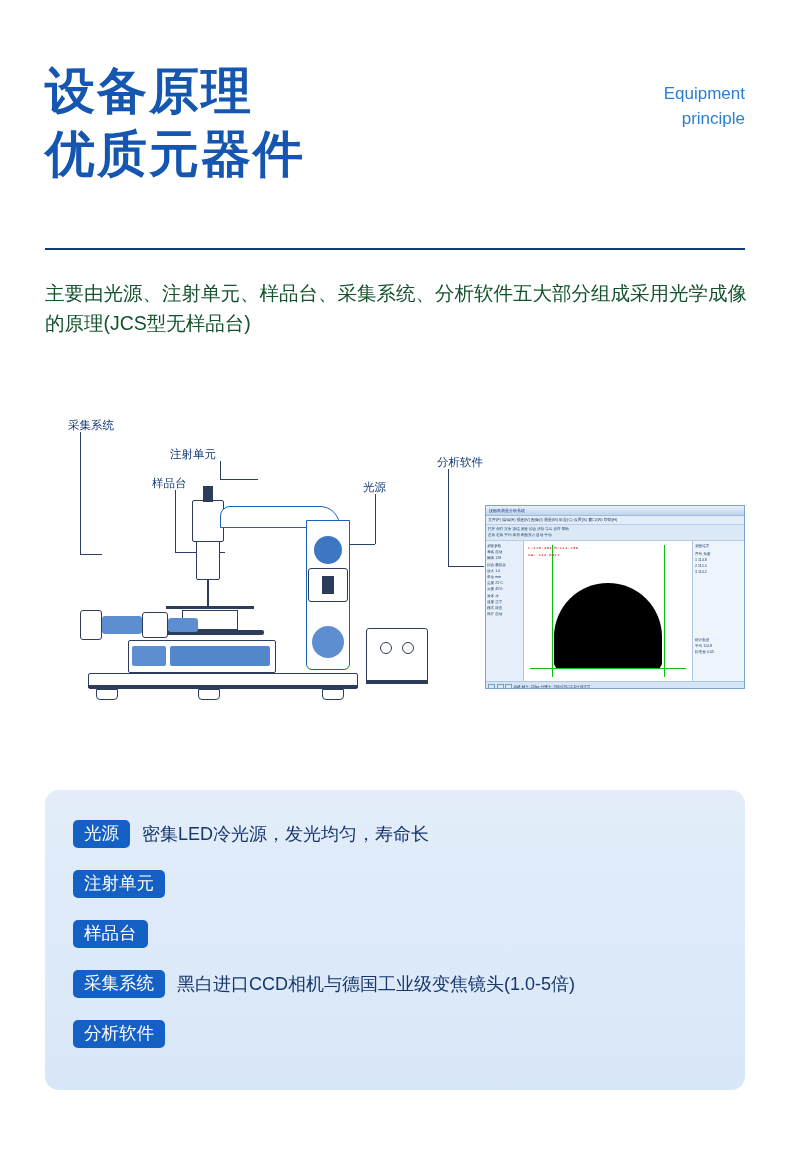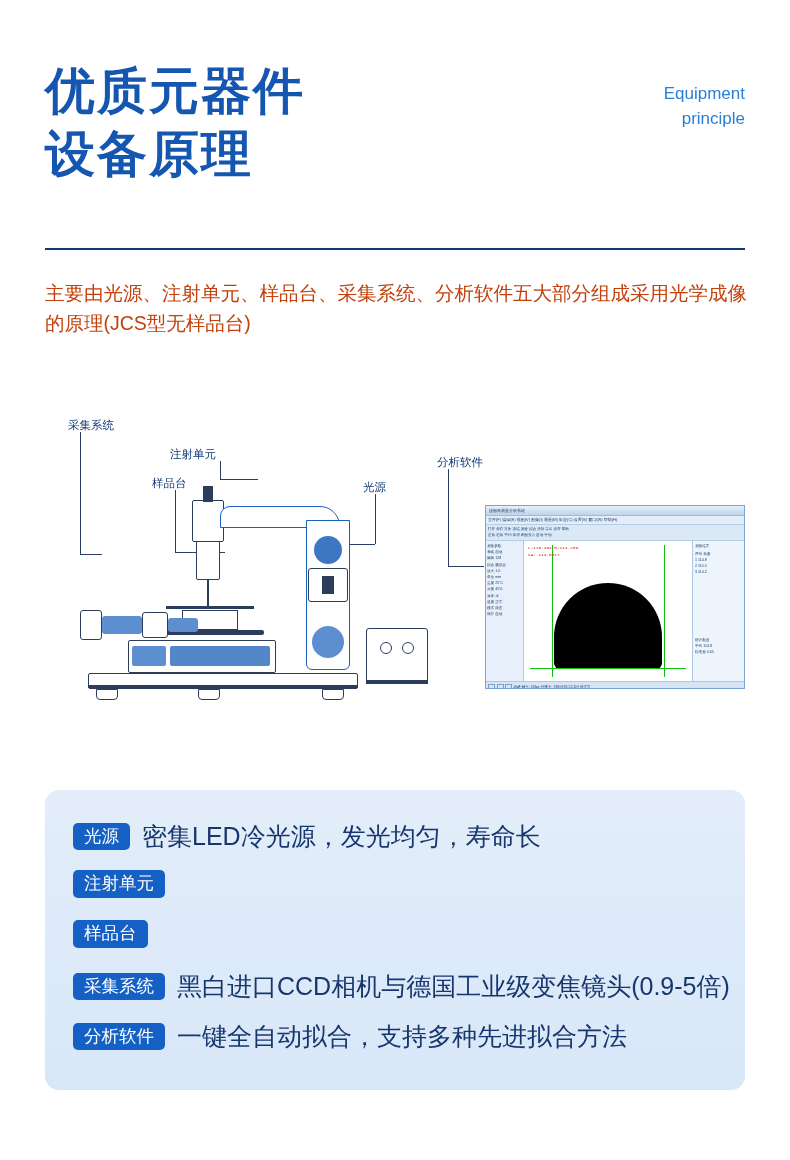--- a/index.html
+++ b/index.html
@@ -287,8 +287,8 @@
 
   <div class="header">
     <div class="title-block">
+      <div class="title-line">设备原理</div>
       <div class="title-line">优质元器件</div>
-      <div class="title-line">设备原理</div>
     </div>
     <div class="eng-block">
       <div>Equipment</div>

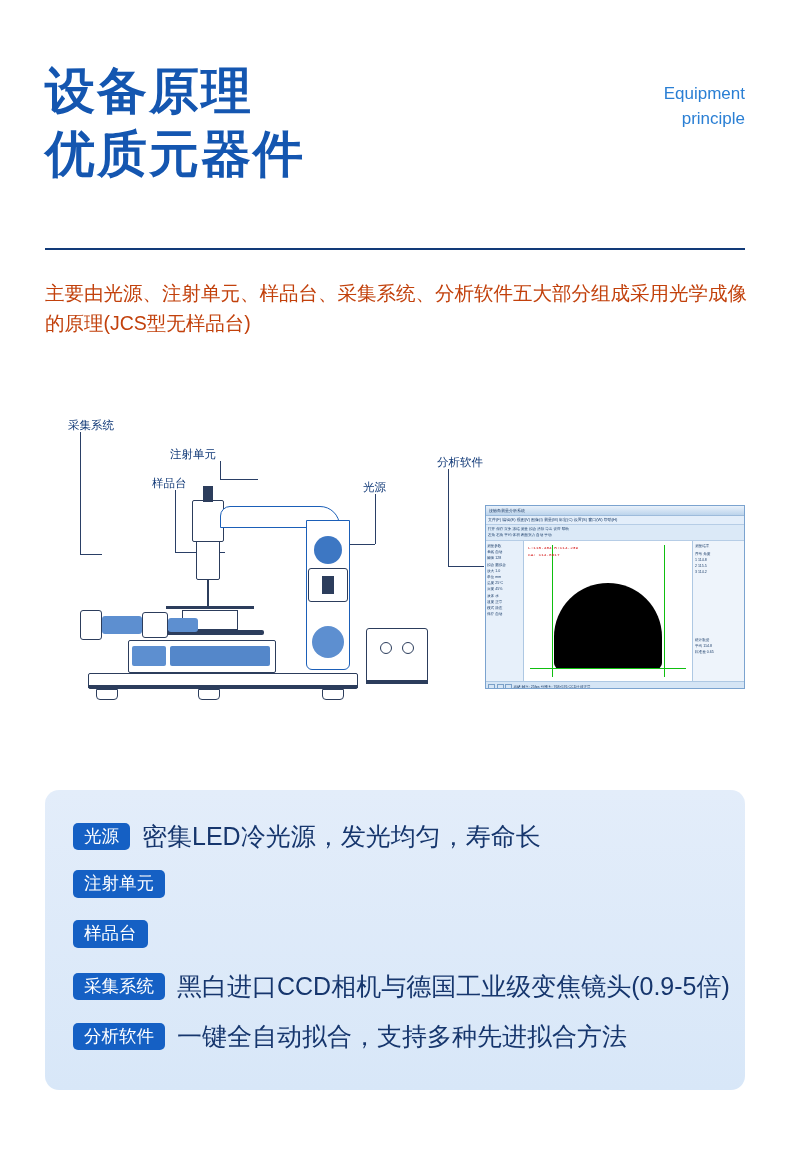--- a/index.html
+++ b/index.html
@@ -66,7 +66,7 @@
     width: 710px;
     font-size: 19.5px;
     line-height: 1.55;
-    color: #c2410c;
+    color: #14532d;
   }
 
   

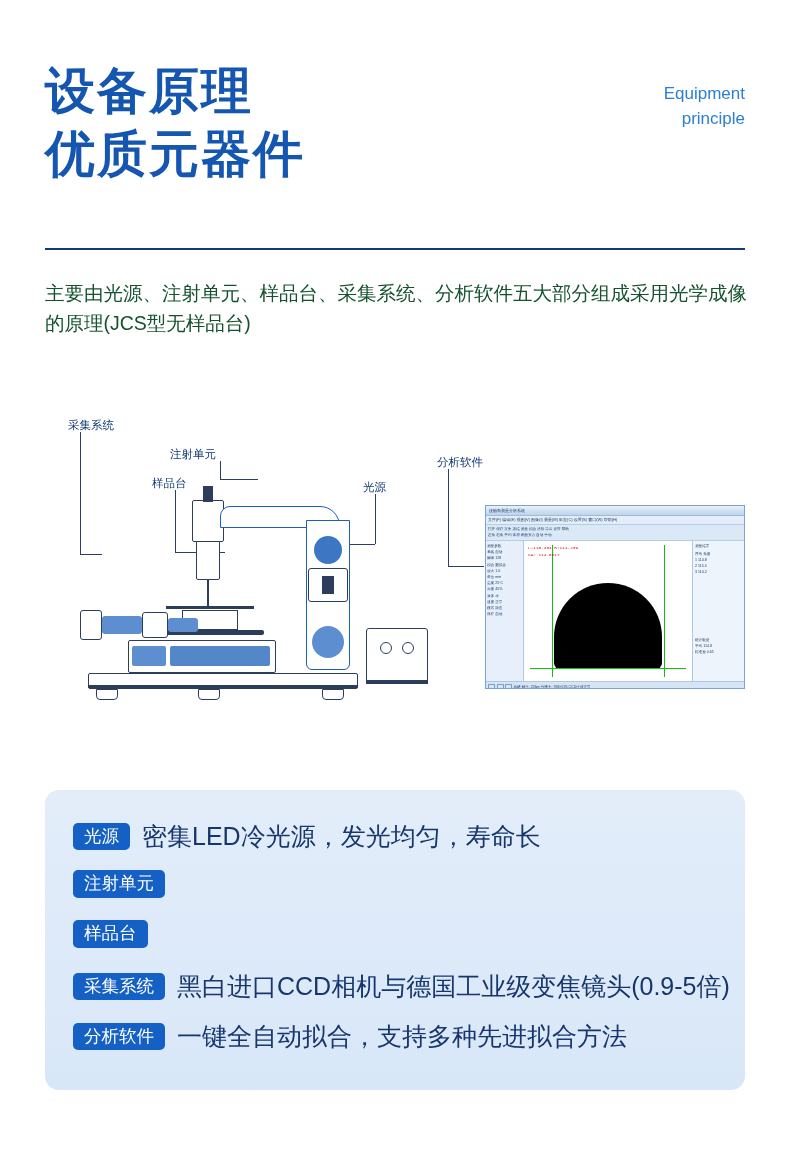--- a/index.html
+++ b/index.html
@@ -276,7 +276,7 @@
     line-height: 1;
   }
   .feature-text {
-    font-size: 25px;
+    font-size: 18px;
     color: #16366d;
   }
 </style>

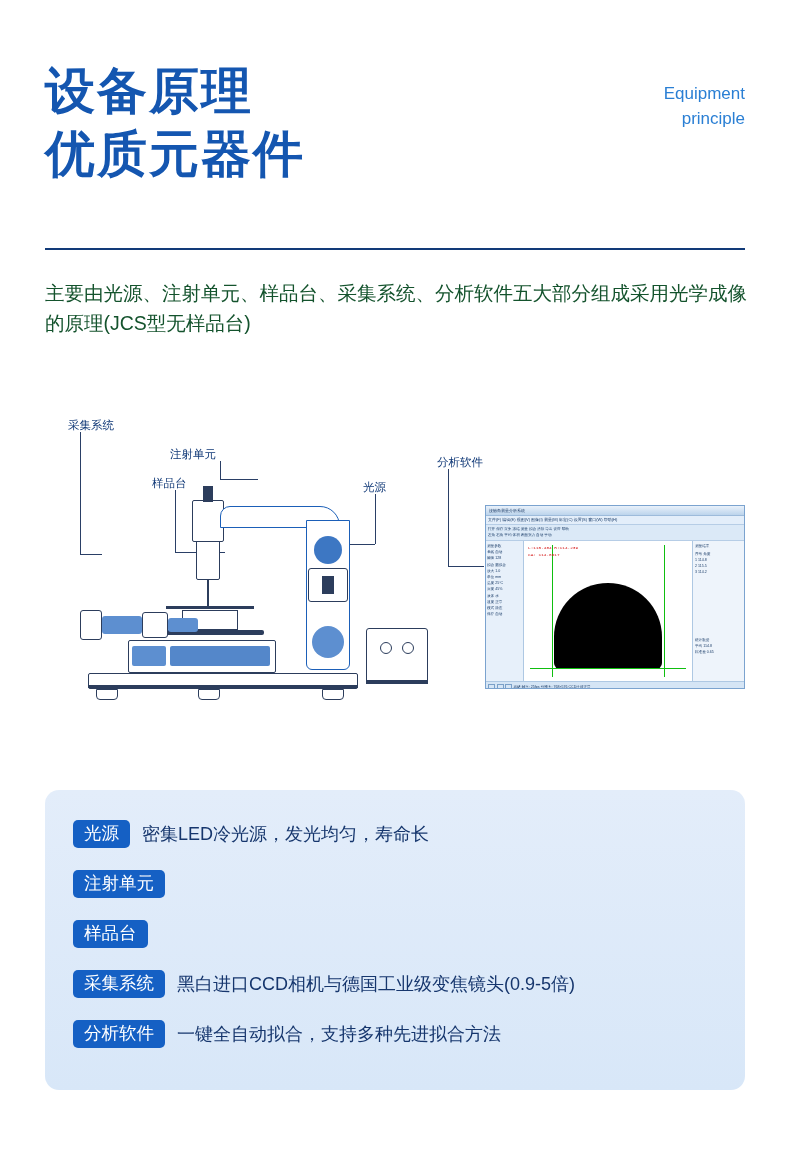--- a/index.html
+++ b/index.html
@@ -423,7 +423,7 @@
     </div>
     <div class="feature" style="top:180px;">
       <span class="tag">采集系统</span>
-      <span class="feature-text">黑白进口CCD相机与德国工业级变焦镜头(0.9-5倍)</span>
+      <span class="feature-text">黑白进口CCD相机与德国工业级变焦镜头(1.0-5倍)</span>
     </div>
     <div class="feature" style="top:230px;">
       <span class="tag">分析软件</span>

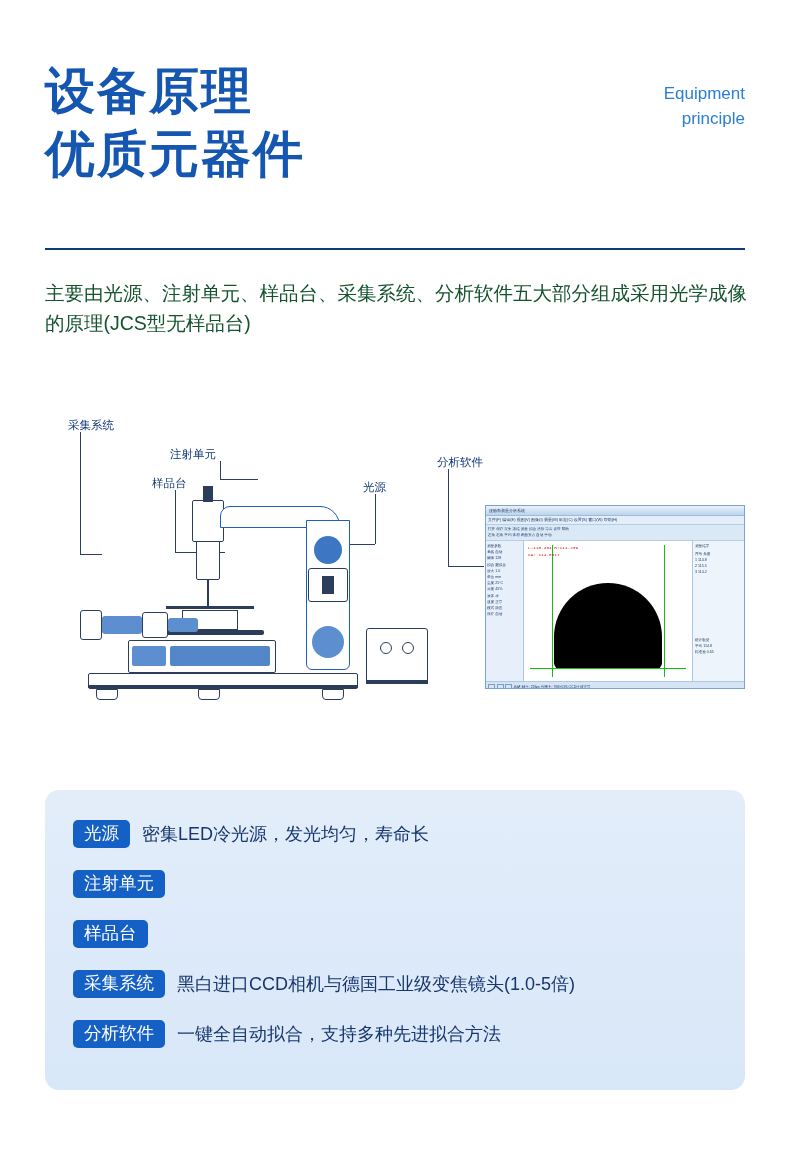--- a/index.html
+++ b/index.html
@@ -427,7 +427,6 @@
     </div>
     <div class="feature" style="top:230px;">
       <span class="tag">分析软件</span>
-      <span class="feature-text">一键全自动拟合，支持多种先进拟合方法</span>
     </div>
   </div>
 

